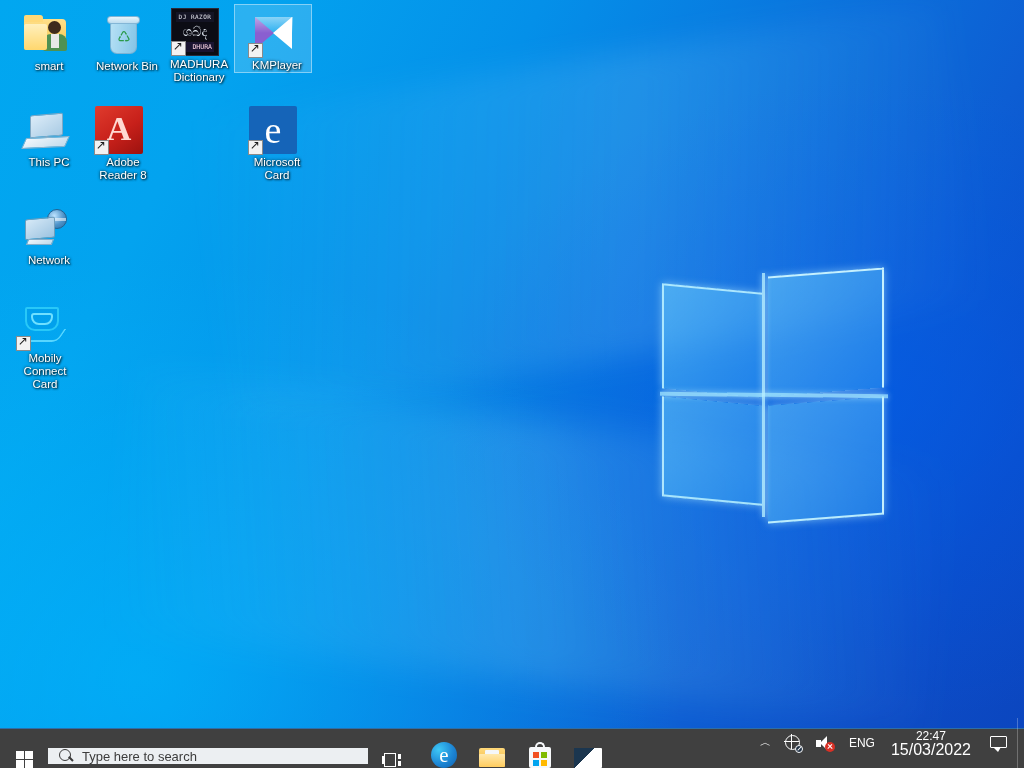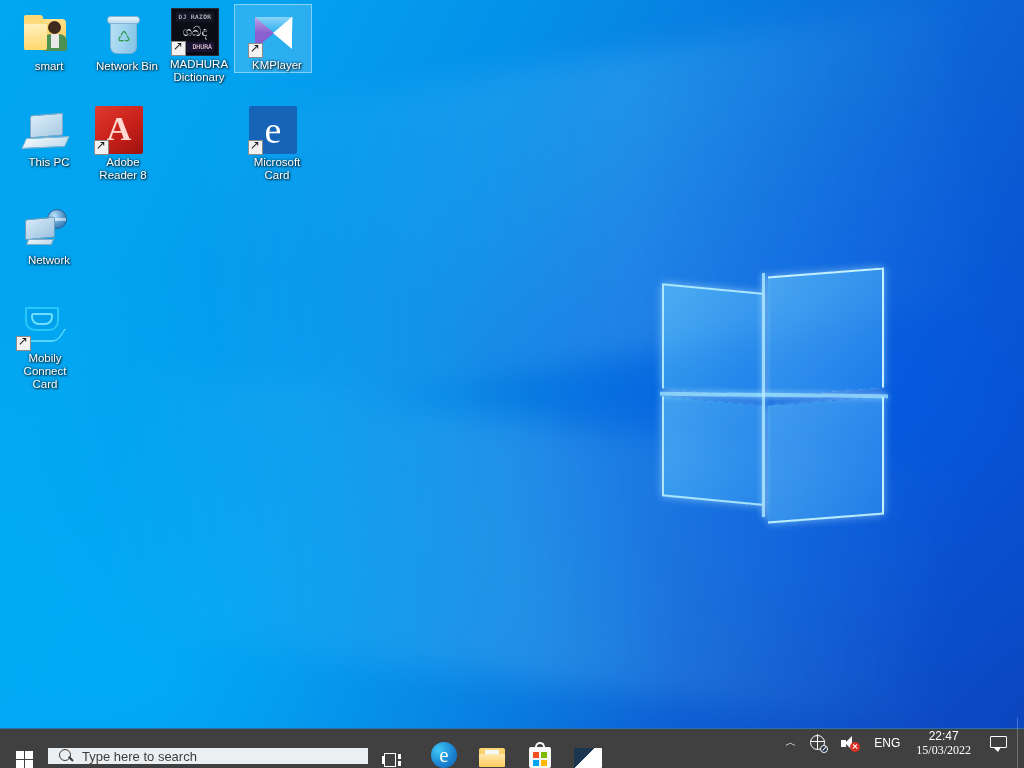--- a/index.html
+++ b/index.html
@@ -346,7 +346,7 @@
     padding:11px 9px; line-height:14px; cursor:default;
   }
   #clock .t{ font-size:12px; }
-  #clock .d{ font-size:12px;font-family:Liberation Serif, serif; }
+  #clock .d{ font-size:16px; }
   #action-center{ padding:0 10px; display:flex; align-items:center; cursor:default; }
   .bubble{ width:17px; height:15px; position:relative; }
   .bubble .b{

